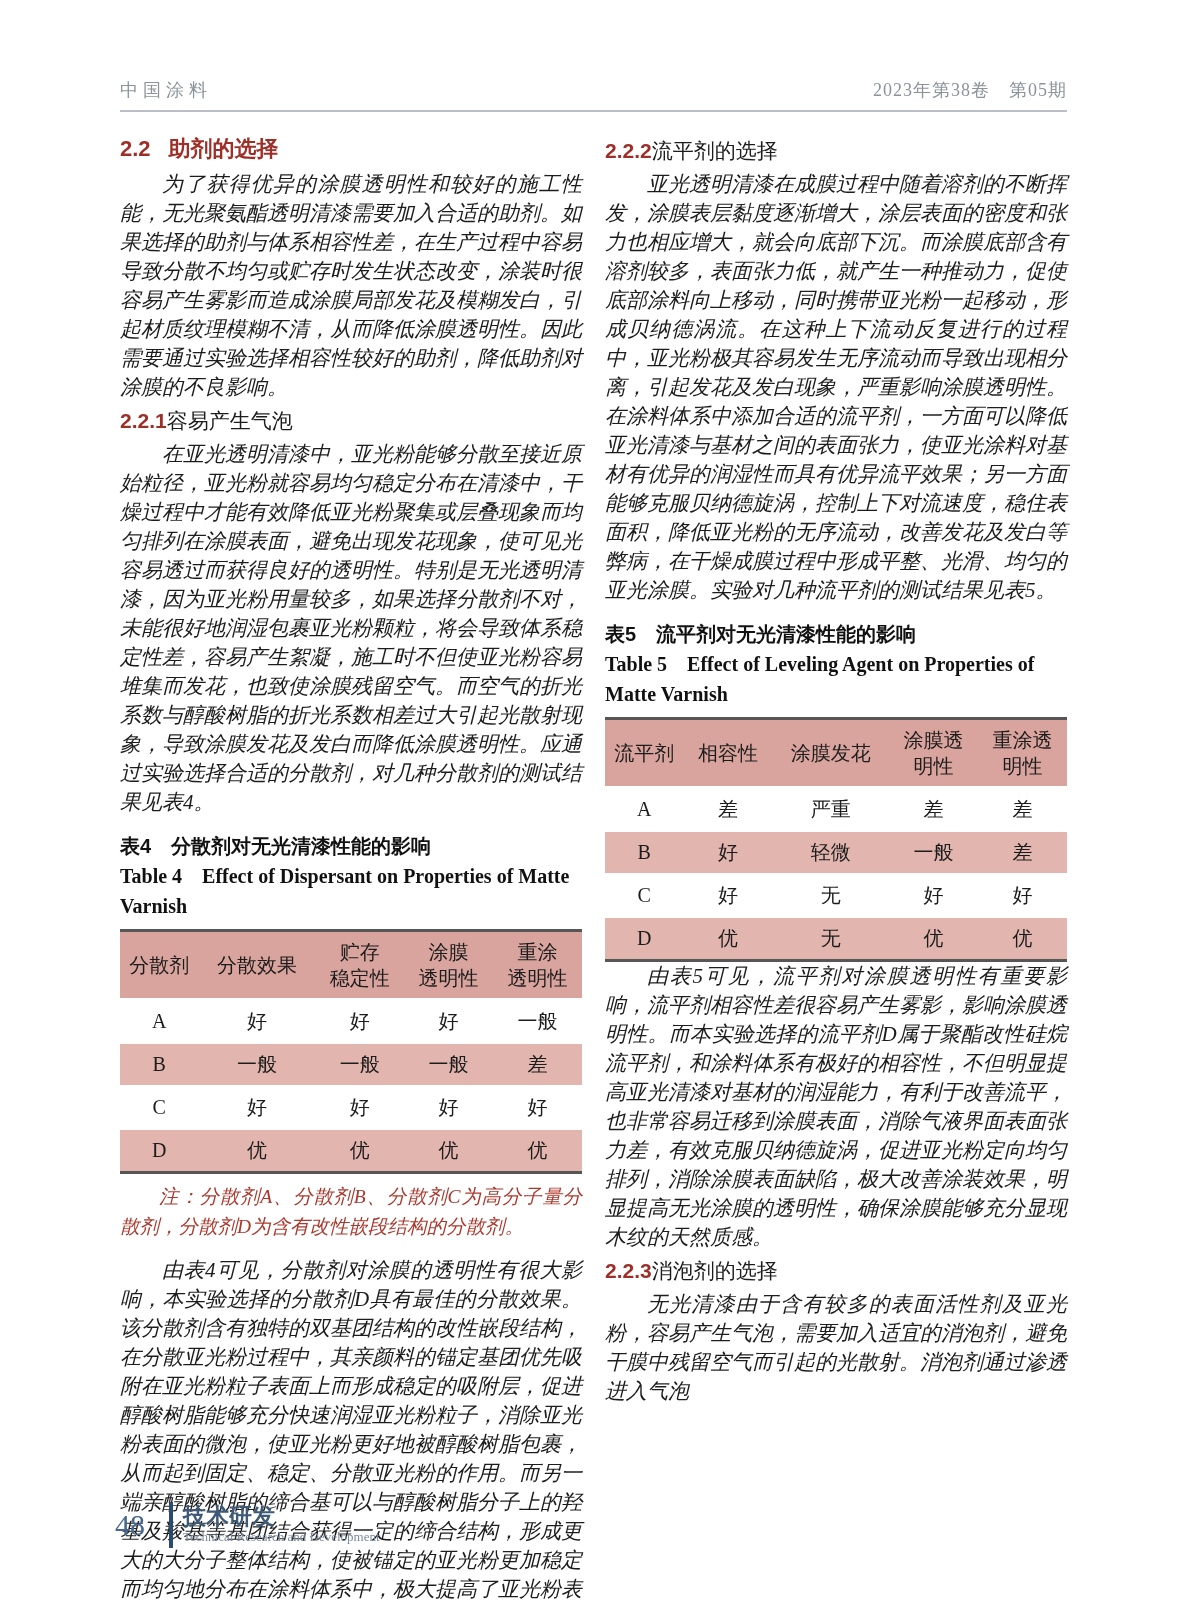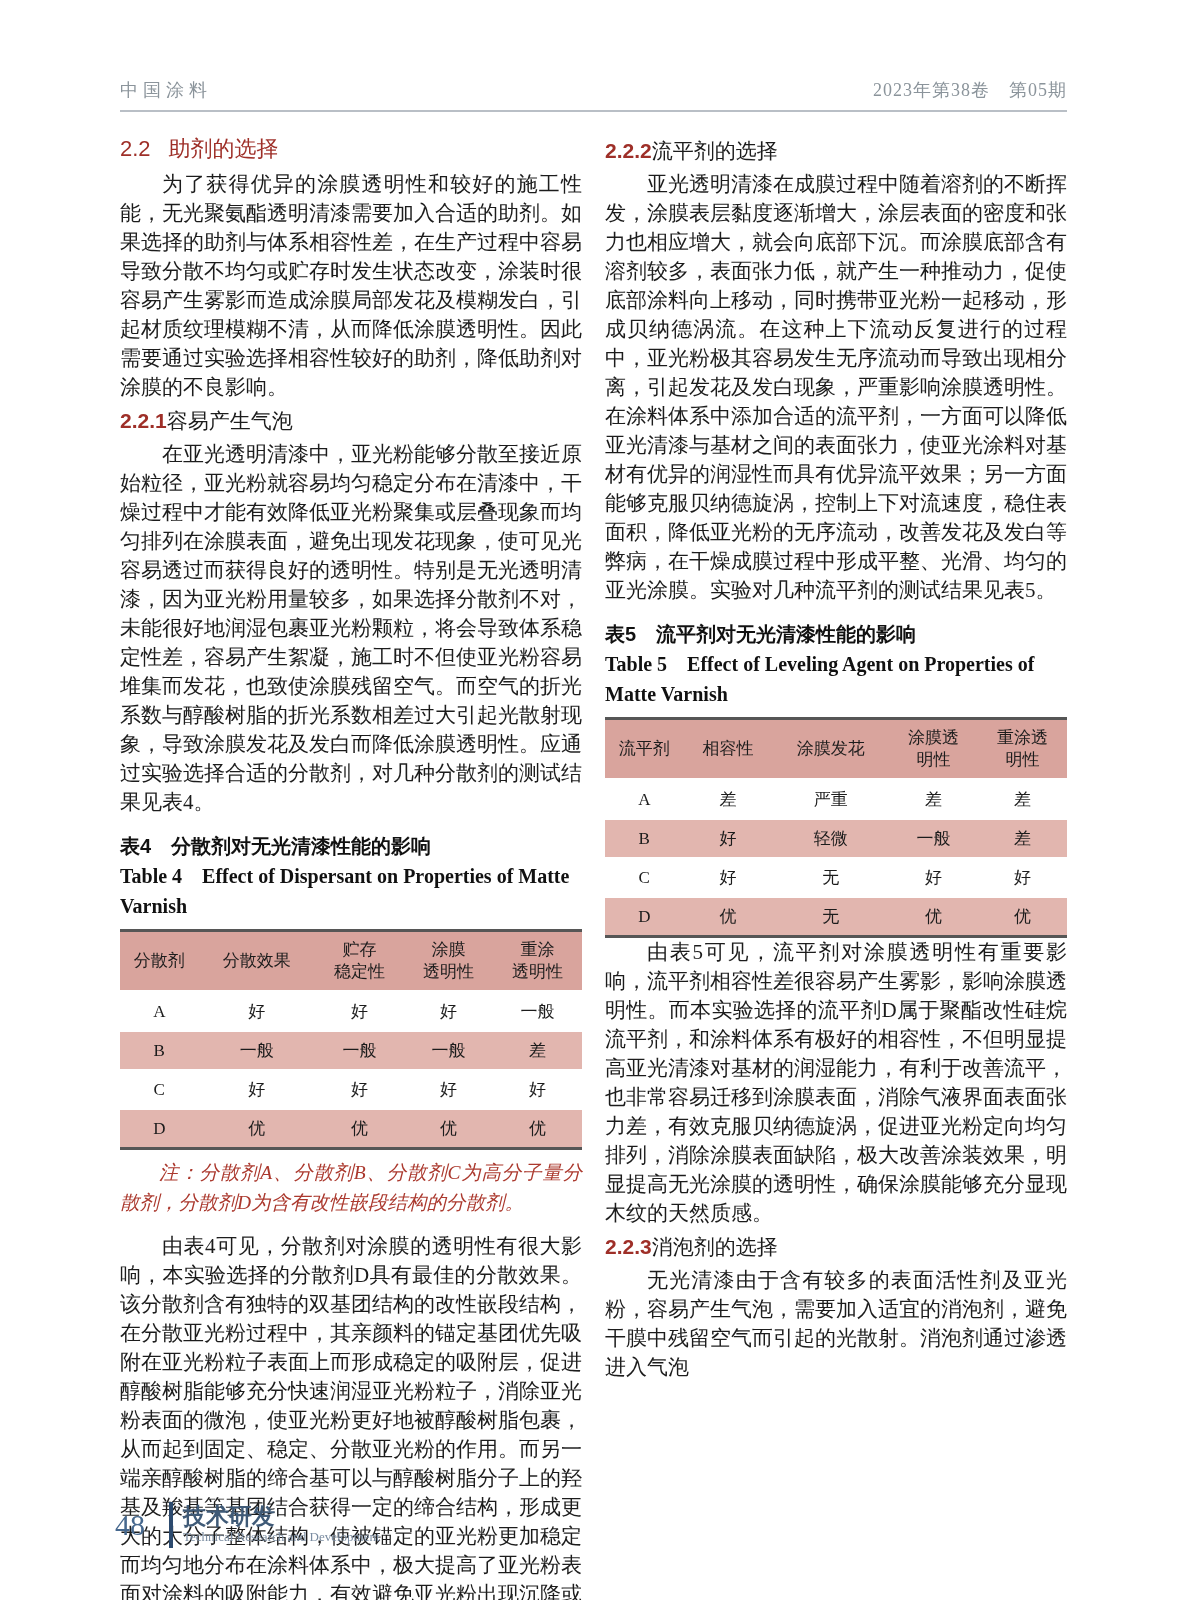--- a/index.html
+++ b/index.html
@@ -54,7 +54,7 @@
   .h-major{
     margin:2px 0 6px 0;
     font-family:"Liberation Sans","DejaVu Sans",sans-serif;
-    font-size:22px;font-weight:normal;color:var(--accent_red);
+    font-size:22px;font-weight:bold;color:var(--accent_red);
   }
   .h-major .num{margin-right:18px;}
   .h-sub{

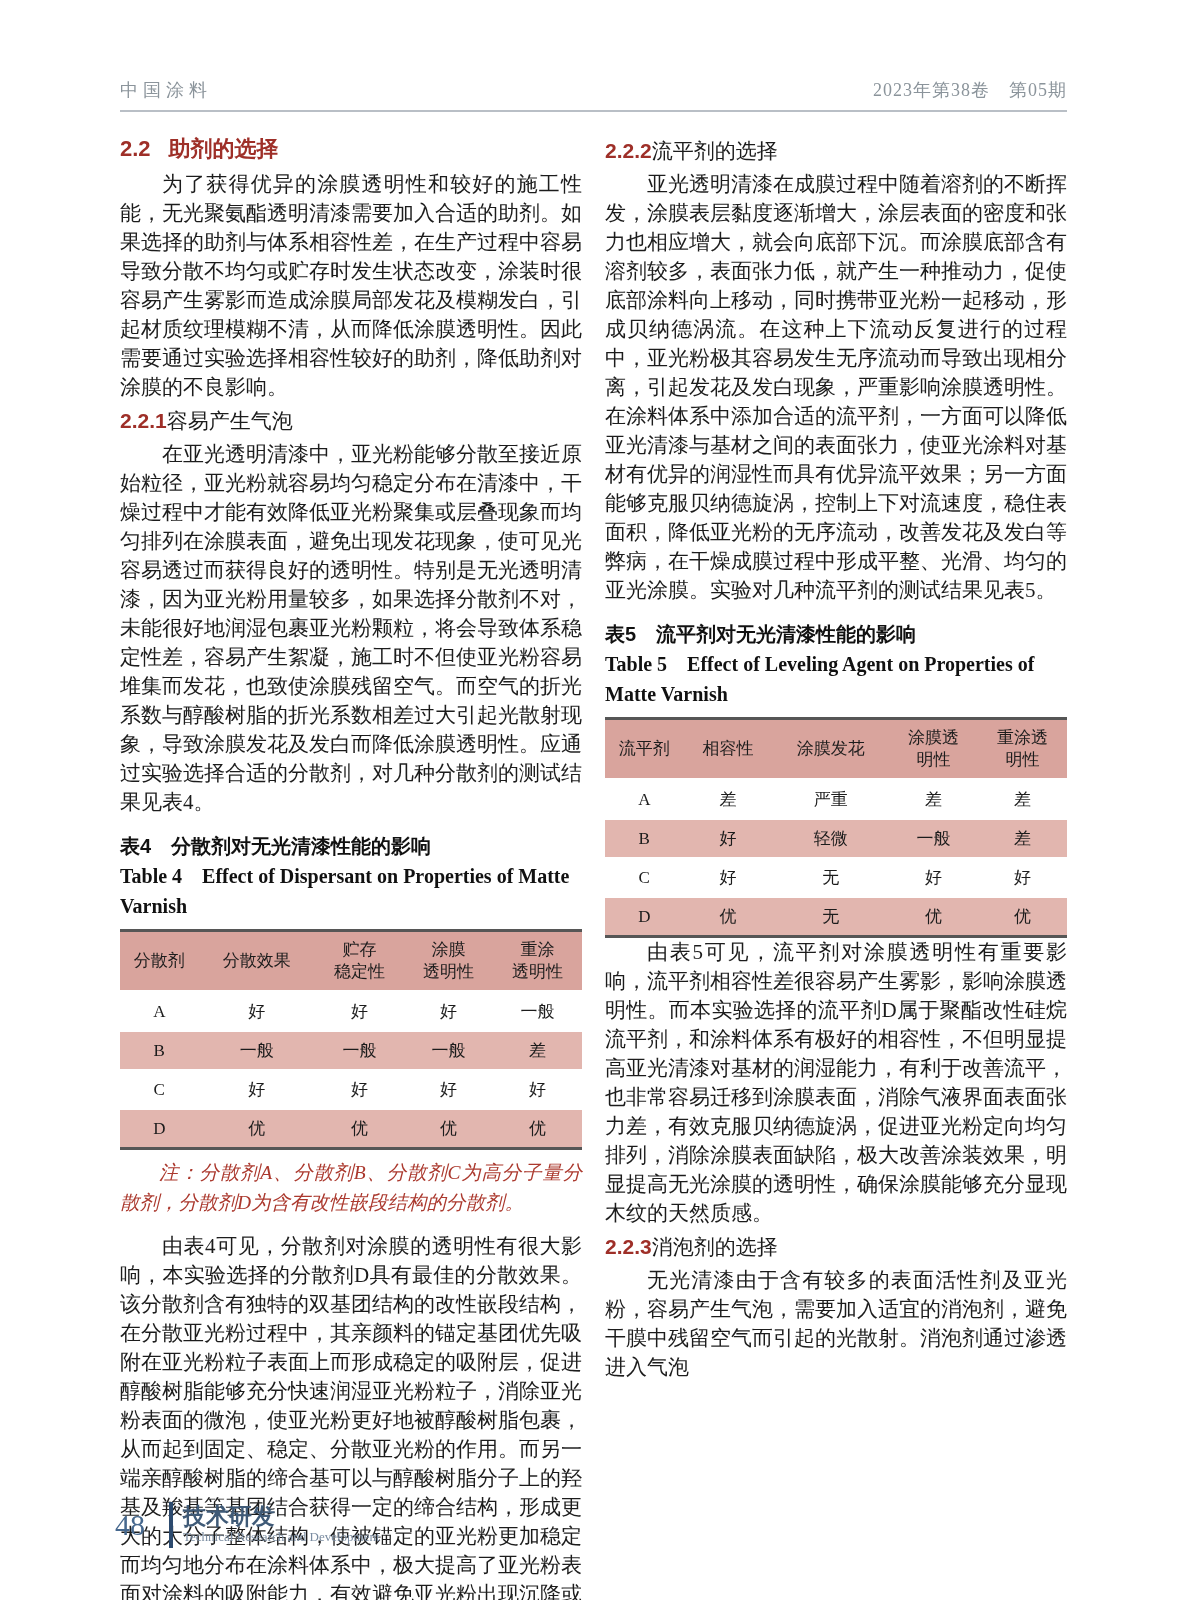--- a/index.html
+++ b/index.html
@@ -49,7 +49,7 @@
     text-align:justify;
     text-justify:inter-ideograph;
   }
-  .indent{text-indent:2em;}
+  .indent{text-indent:2em;font-style:italic;}
   
   .h-major{
     margin:2px 0 6px 0;

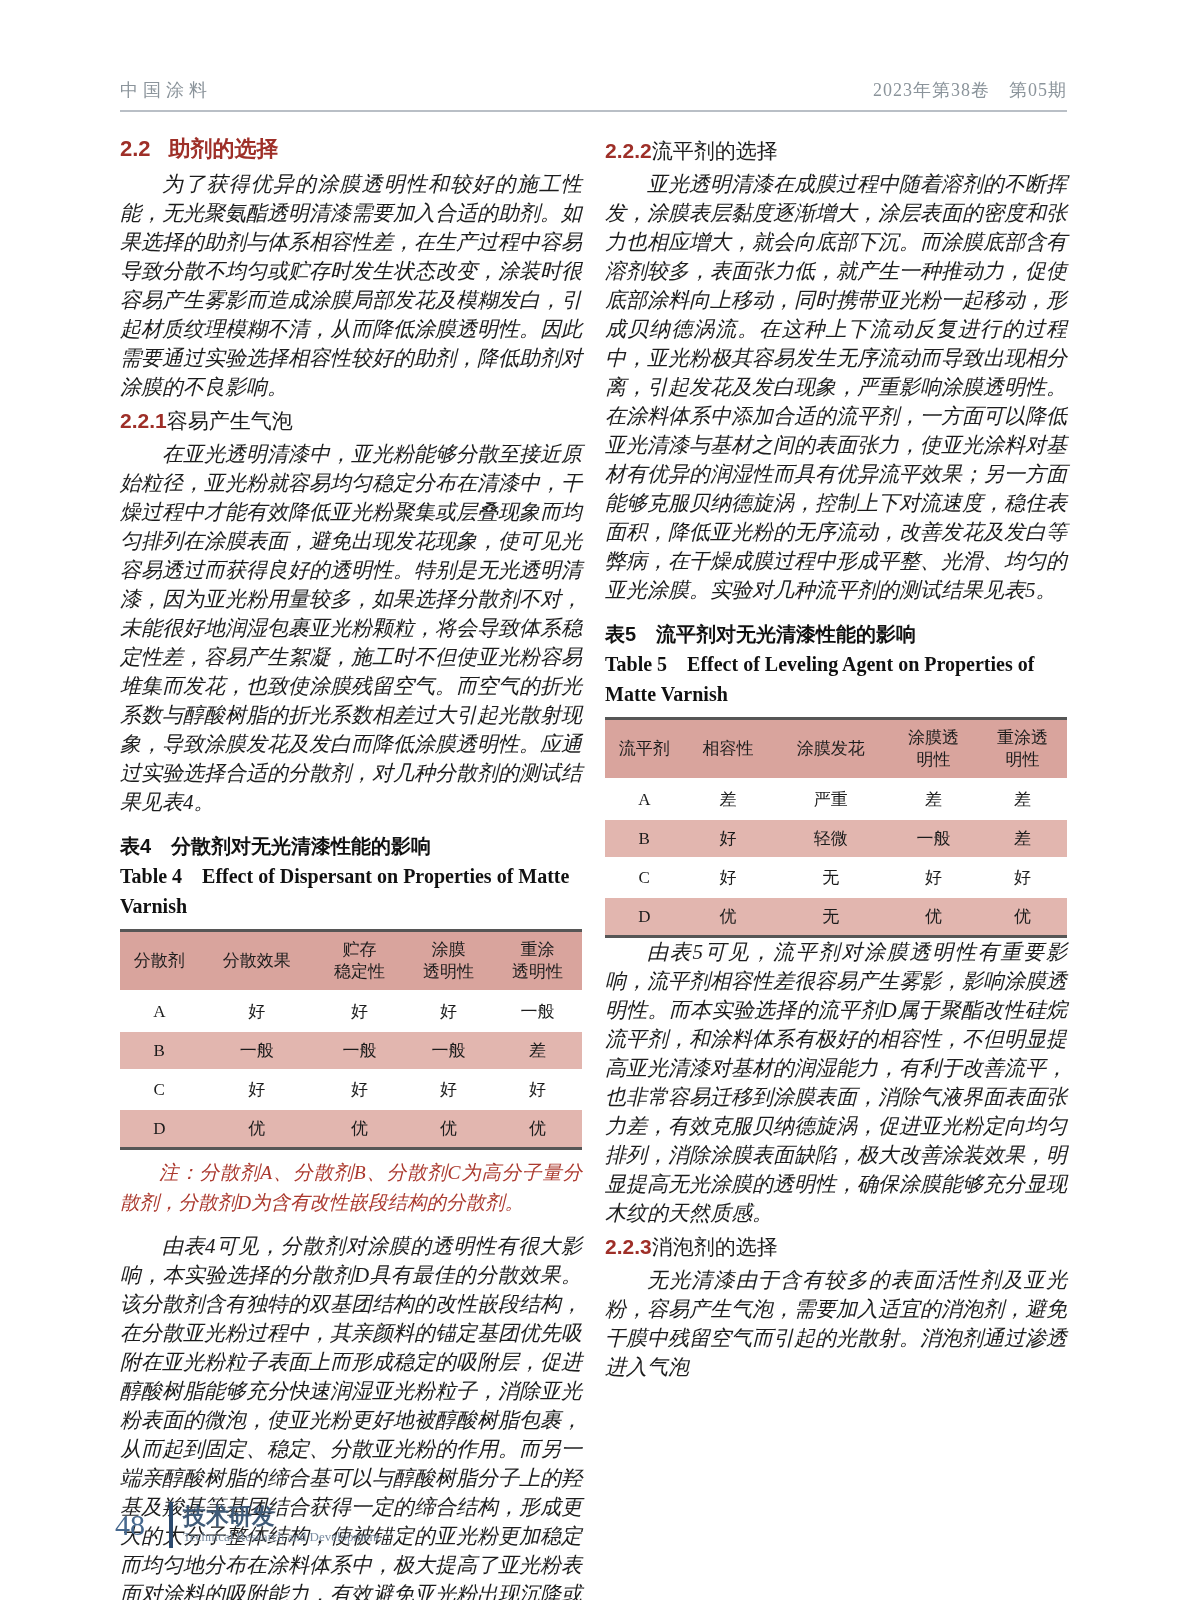--- a/index.html
+++ b/index.html
@@ -83,7 +83,7 @@
     border-collapse:collapse;
     border-top:3px solid #565656;
     border-bottom:3px solid #565656;
-    font-size:17px;
+    font-size:20px;
   }
   .datatable th{
     background:var(--table_header_pink);

